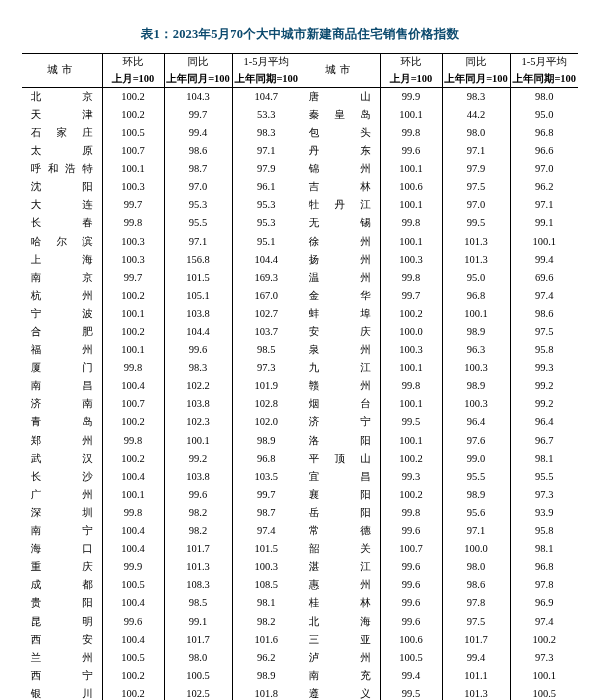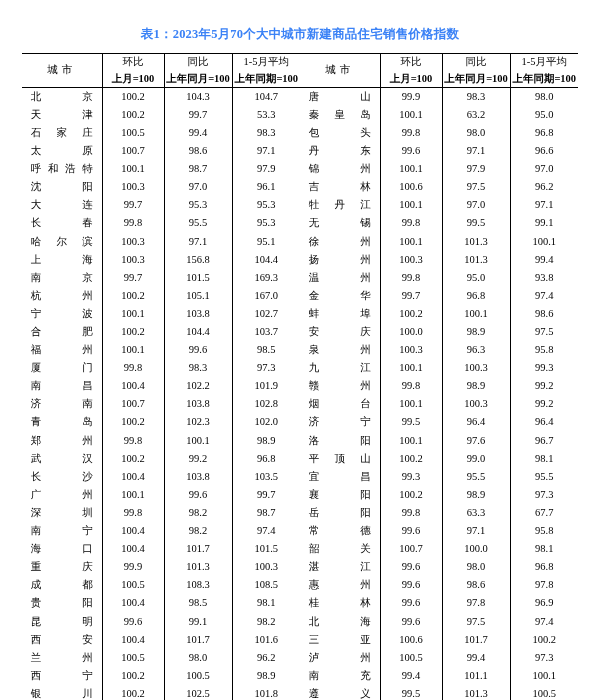--- a/index.html
+++ b/index.html
@@ -29,7 +29,7 @@
     letter-spacing: 0.2px;
     padding-top: 26px;
     padding-bottom: 10px;
-    color: #3b82f6;
+    color: #0c4a6e;
   }
   table.data {
     border-collapse: collapse;

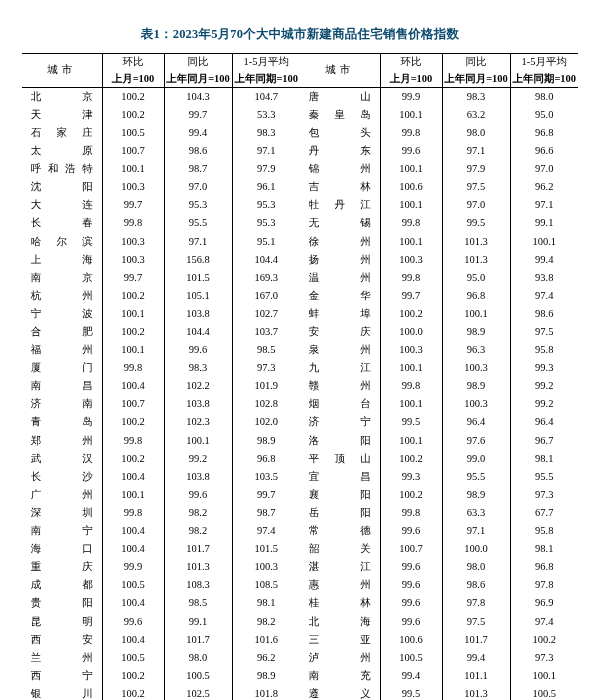--- a/index.html
+++ b/index.html
@@ -149,7 +149,7 @@
             <td class="num ">53.3</td>
             <td class="cityname"><span class="cn-inner">秦皇岛</span></td>
             <td class="num bl br">100.1</td>
-            <td class="num br">63.2</td>
+            <td class="num br">44.2</td>
             <td class="num ">95.0</td>
           </tr>
           <tr class="datarow">

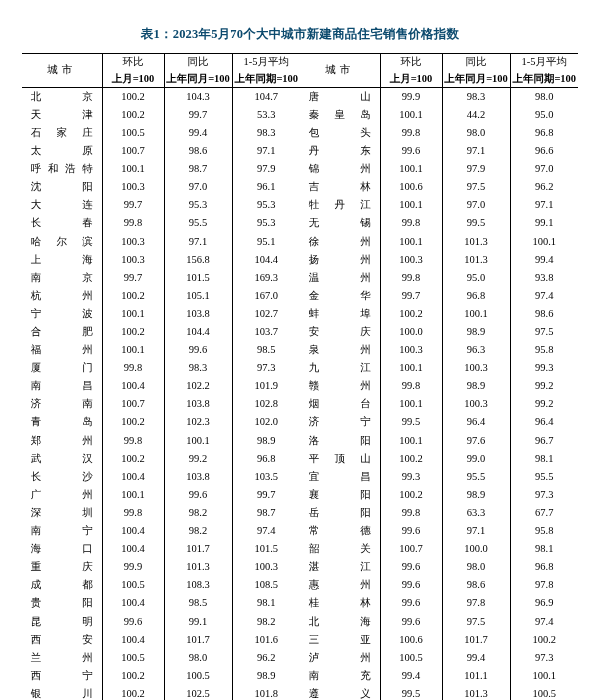--- a/index.html
+++ b/index.html
@@ -240,7 +240,7 @@
             <td class="cityname"><span class="cn-inner">温州</span></td>
             <td class="num bl br">99.8</td>
             <td class="num br">95.0</td>
-            <td class="num ">93.8</td>
+            <td class="num ">69.6</td>
           </tr>
           <tr class="datarow">
             <td class="cityname"><span class="cn-inner">杭州</span></td>

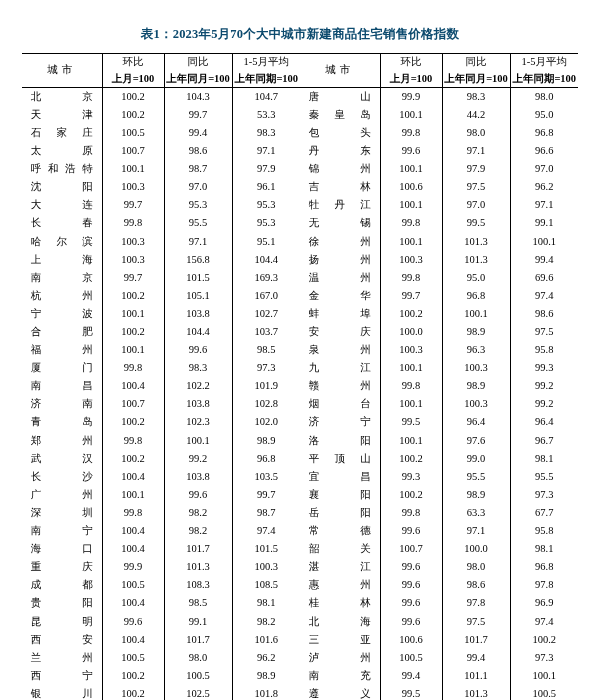--- a/index.html
+++ b/index.html
@@ -369,7 +369,7 @@
             <td class="num ">98.7</td>
             <td class="cityname"><span class="cn-inner">岳阳</span></td>
             <td class="num bl br">99.8</td>
-            <td class="num br">63.3</td>
+            <td class="num br">95.6</td>
             <td class="num ">67.7</td>
           </tr>
           <tr class="datarow">

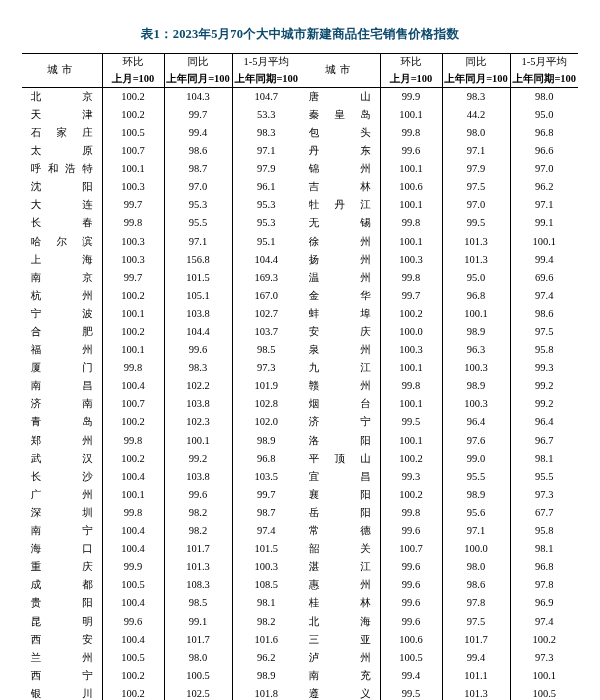--- a/index.html
+++ b/index.html
@@ -370,7 +370,7 @@
             <td class="cityname"><span class="cn-inner">岳阳</span></td>
             <td class="num bl br">99.8</td>
             <td class="num br">95.6</td>
-            <td class="num ">67.7</td>
+            <td class="num ">93.9</td>
           </tr>
           <tr class="datarow">
             <td class="cityname"><span class="cn-inner">南宁</span></td>

